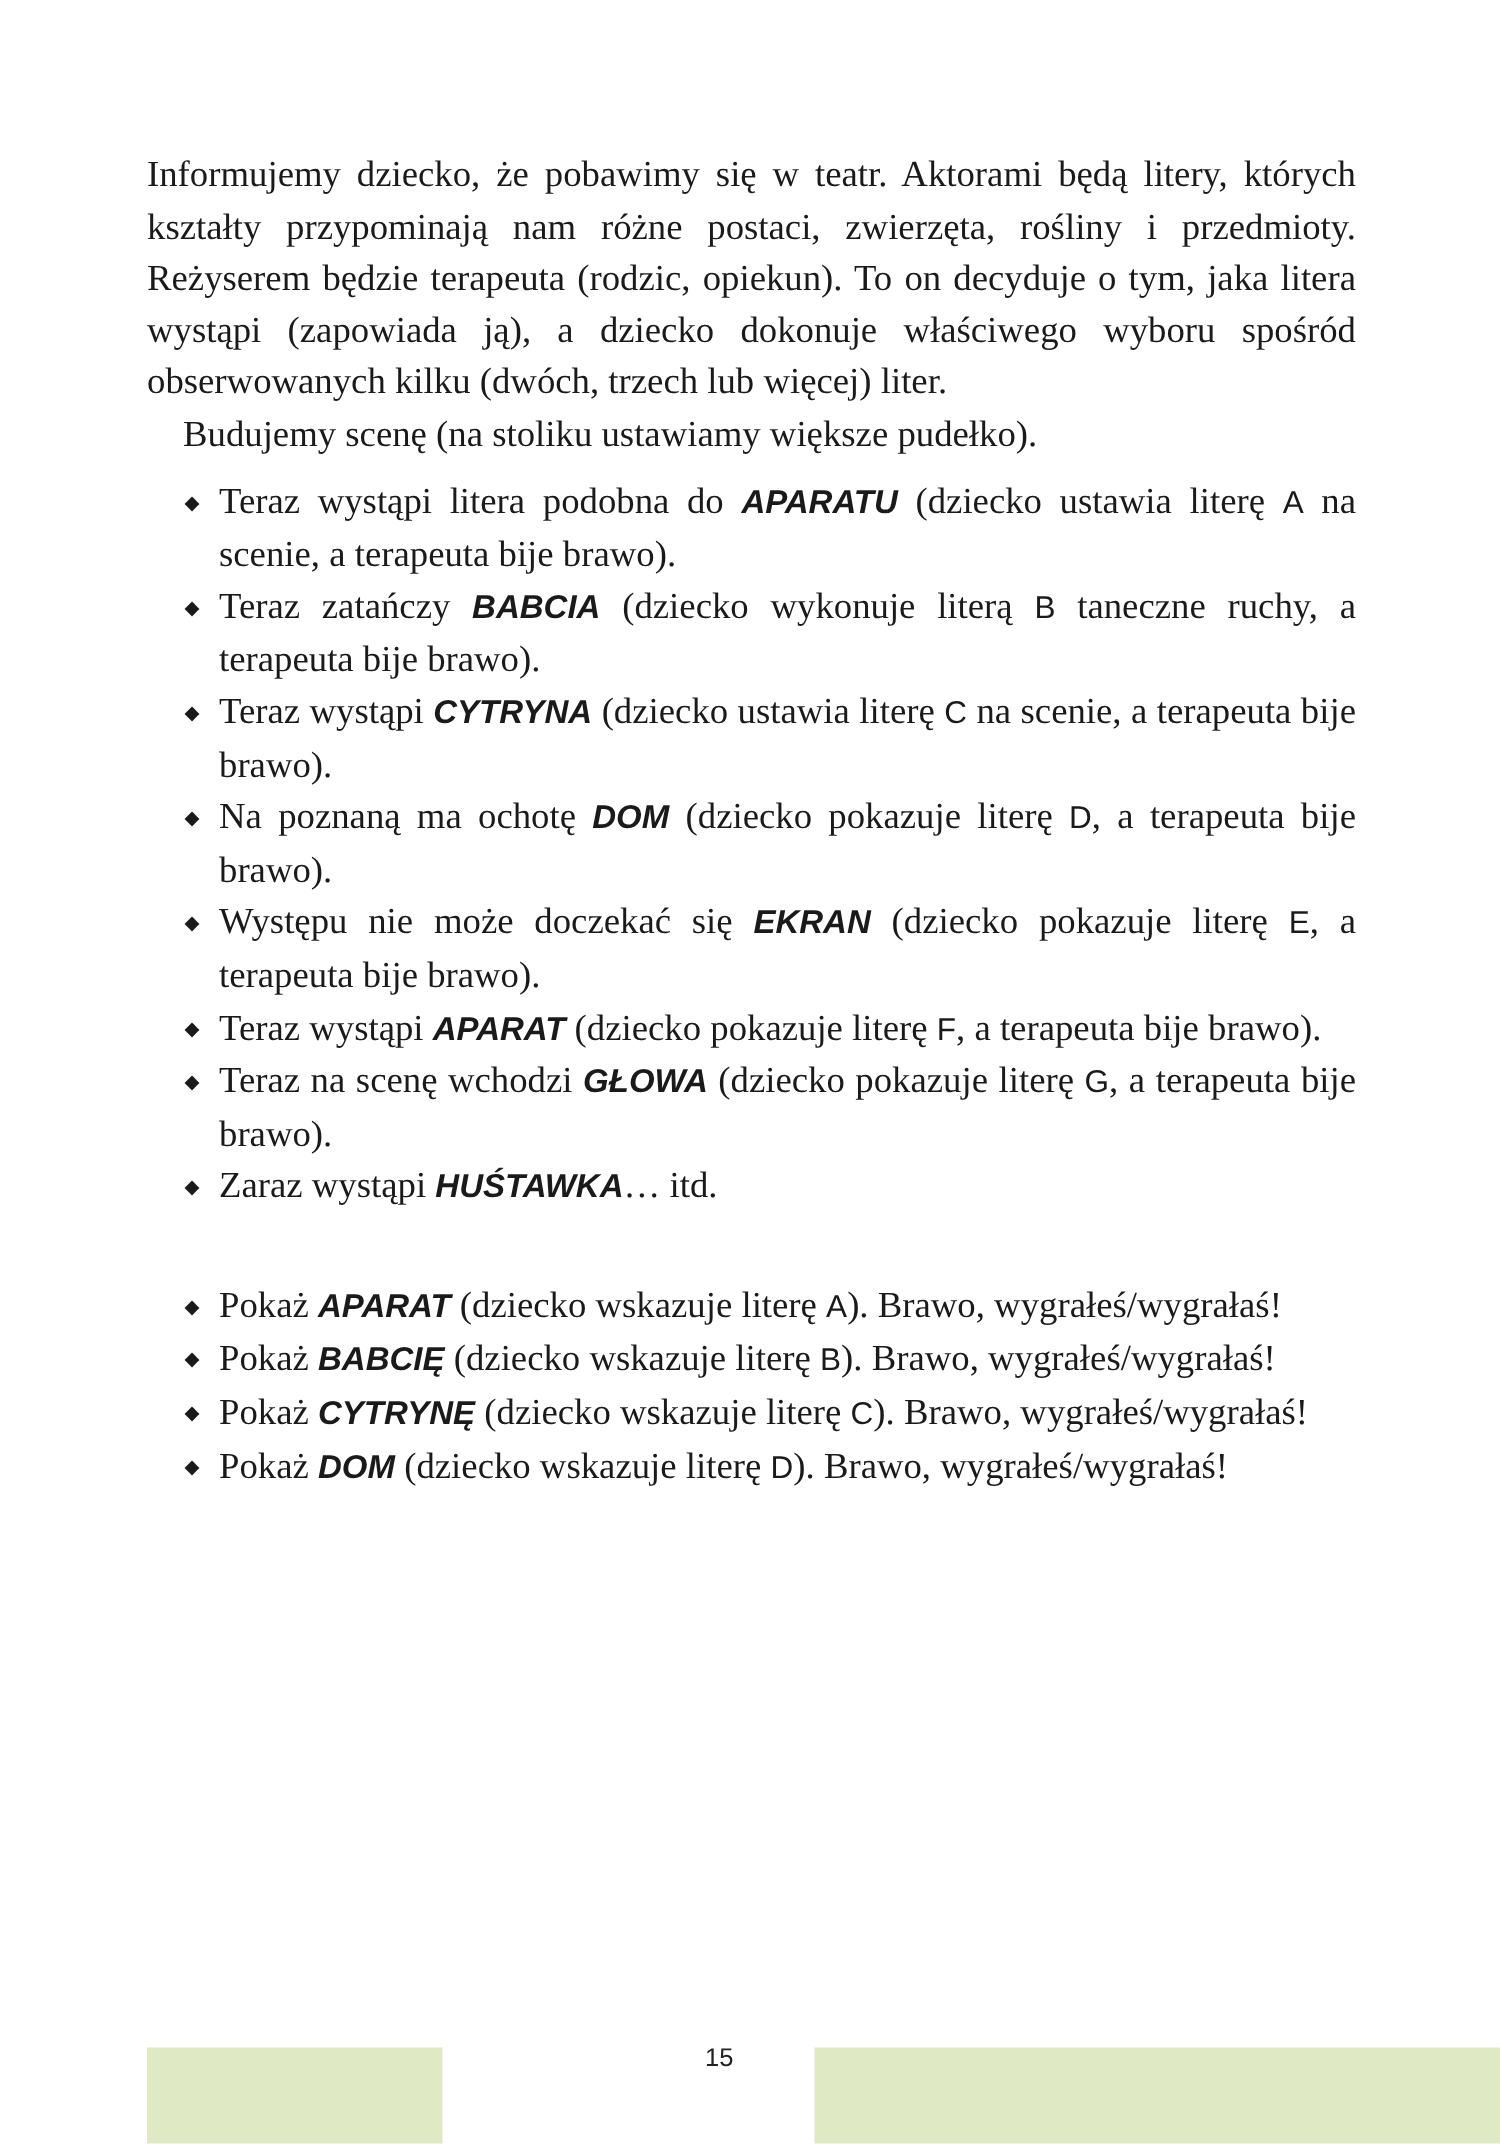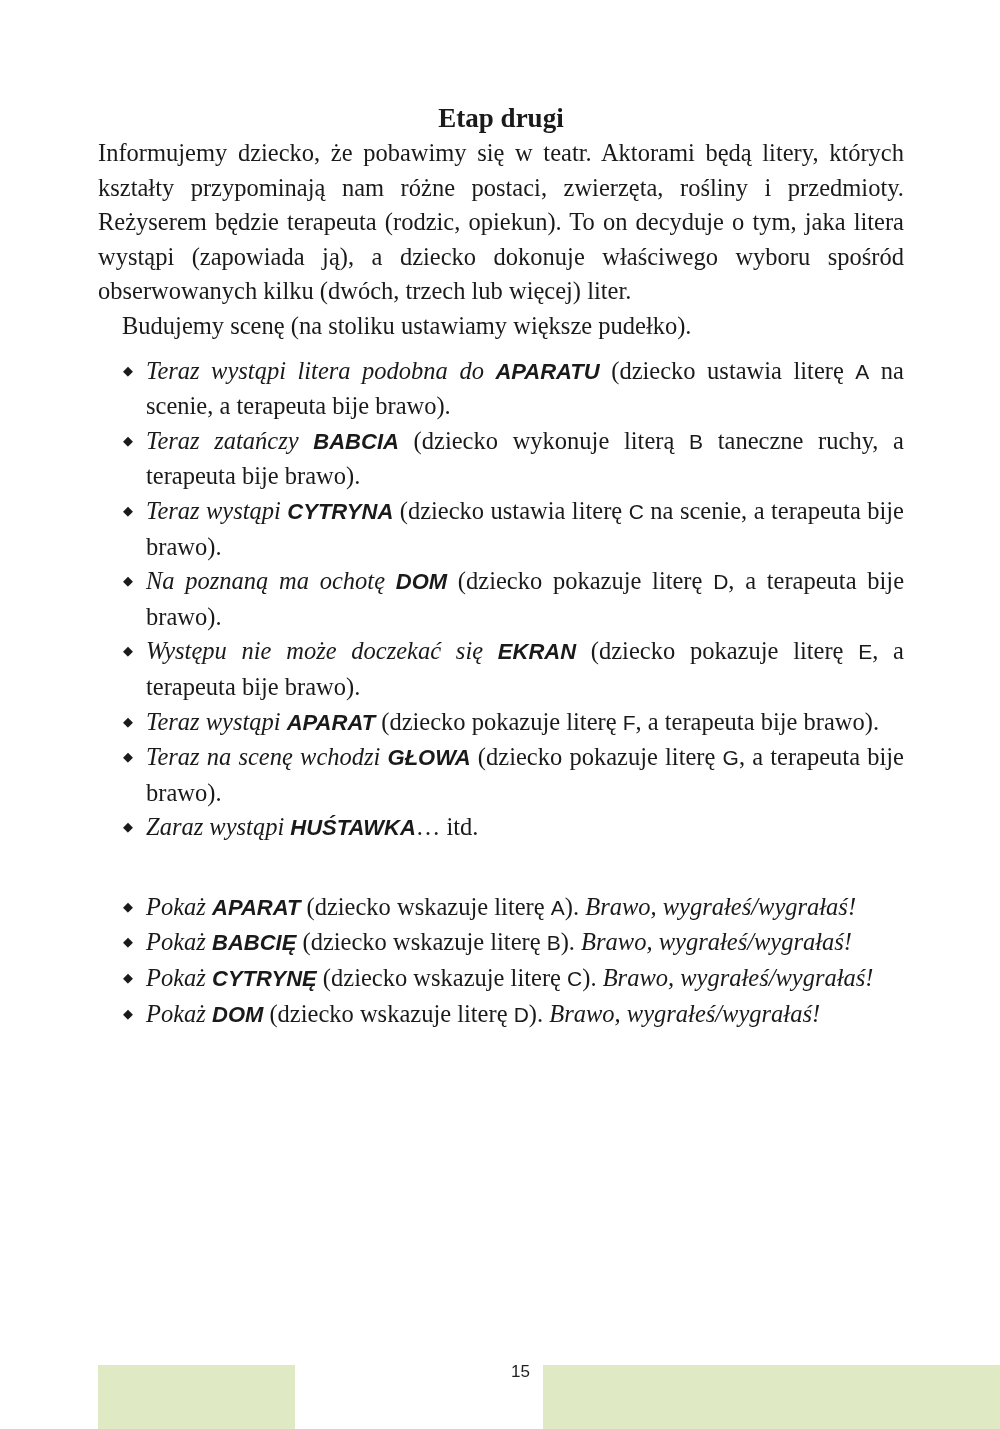--- a/index.html
+++ b/index.html
@@ -24,7 +24,6 @@
 <body>
 
 <div class="page">
-  <h1 class="title">Etap drugi</h1>
 
   <p class="para">Informujemy dziecko, że pobawimy się w teatr. Aktorami będą litery, których kształty przypominają nam różne postaci, zwierzęta, rośliny i przedmioty. Reżyserem będzie terapeuta (rodzic, opiekun). To on decyduje o tym, jaka litera wystąpi (zapowiada ją), a dziecko dokonuje właściwego wyboru spośród obserwowanych kilku (dwóch, trzech lub więcej) liter.</p>
   <p class="para indent">Budujemy scenę (na stoliku ustawiamy większe pudełko).</p>

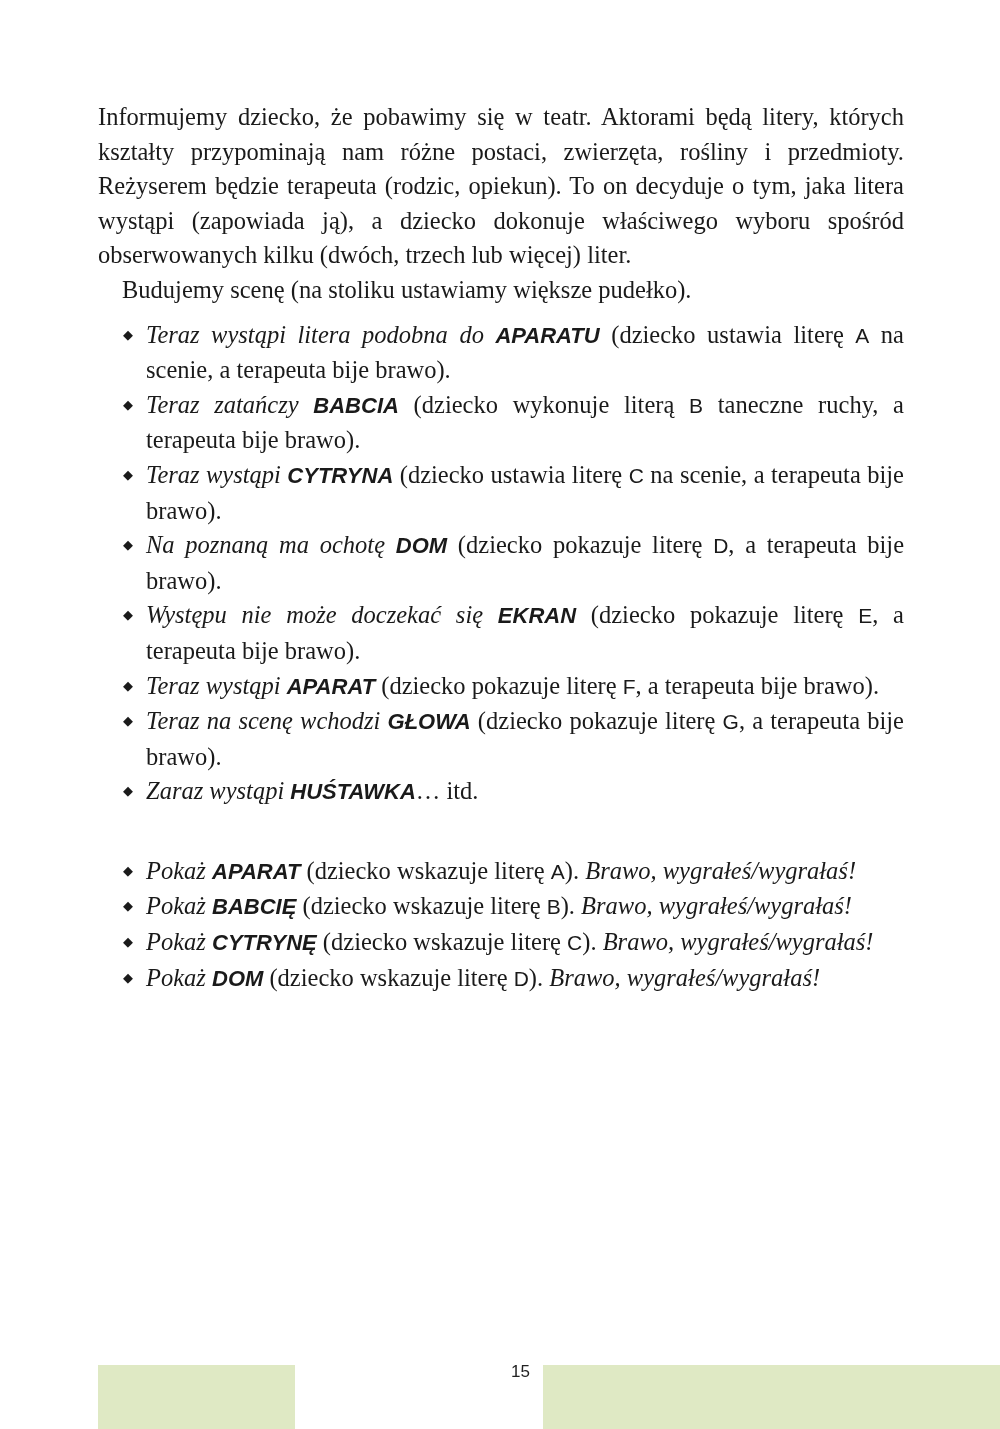--- a/index.html
+++ b/index.html
@@ -12,7 +12,7 @@
   ul.bullets { list-style: none; margin: 10px 0 0 0; padding: 0 0 0 48px; }
   ul.bullets li { position: relative; text-align: justify; margin: 0; }
   .bullet { position: absolute; left: -23px; top: 0; font-size: 13px; }
-  .it { font-style: italic; }
+  .it { }
   .kw { font-family: "Liberation Sans", sans-serif; font-weight: bold; font-style: italic; font-size: 22px; }
   .letter { font-family: "Liberation Sans", sans-serif; font-size: 21px; }
   .gap { height: 34px; }

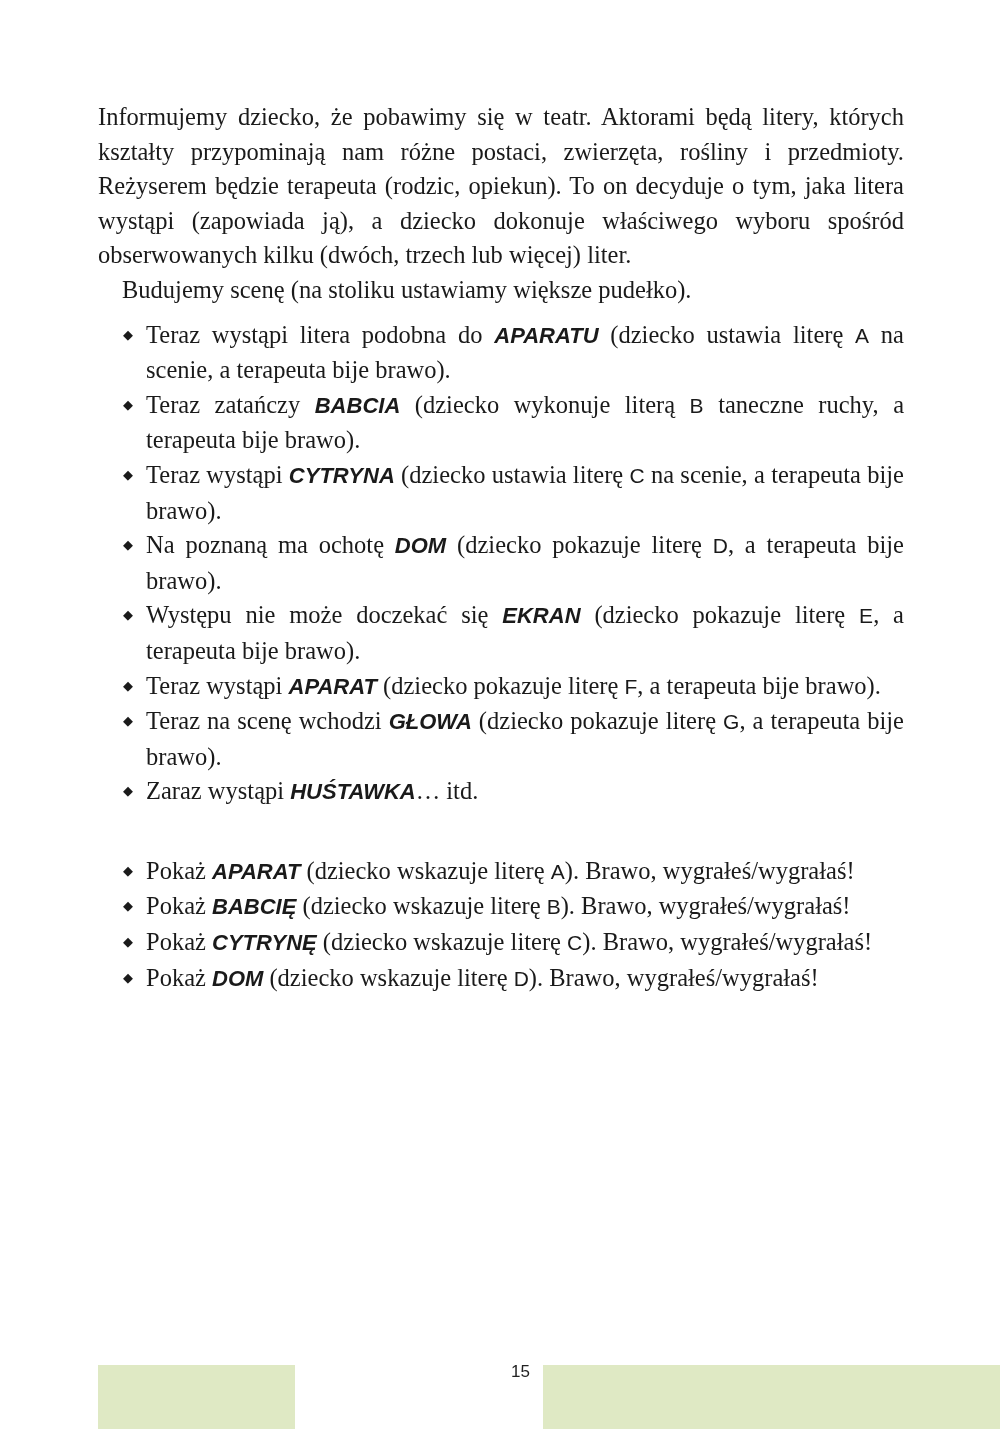--- a/index.html
+++ b/index.html
@@ -18,7 +18,7 @@
   .gap { height: 34px; }
   .footer-left { position: absolute; left: 98px; top: 1365px; width: 197px; height: 64px; background: #dfe9c4; }
   .footer-right { position: absolute; left: 543px; top: 1365px; width: 457px; height: 64px; background: #dfe9c4; }
-  .page-number { position: absolute; left: 470px; top: 1362px; width: 60px; text-align: right; font-family: "Liberation Sans", sans-serif; font-size: 17px; color: #222; }
+  .page-number { position: absolute; left: 470px; top: 1362px; width: 60px; text-align: left; font-family: "Liberation Sans", sans-serif; font-size: 17px; color: #222; }
 </style>
 </head>
 <body>

